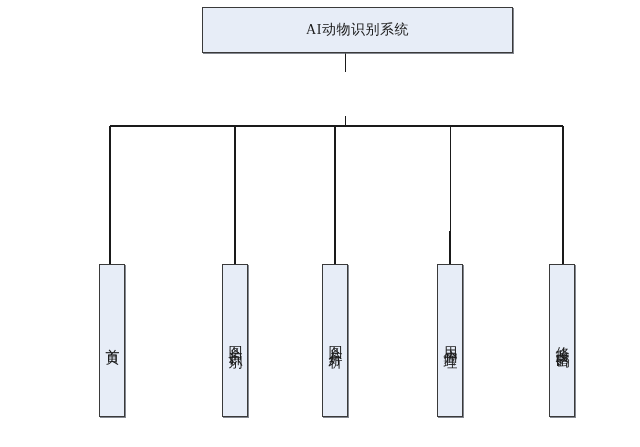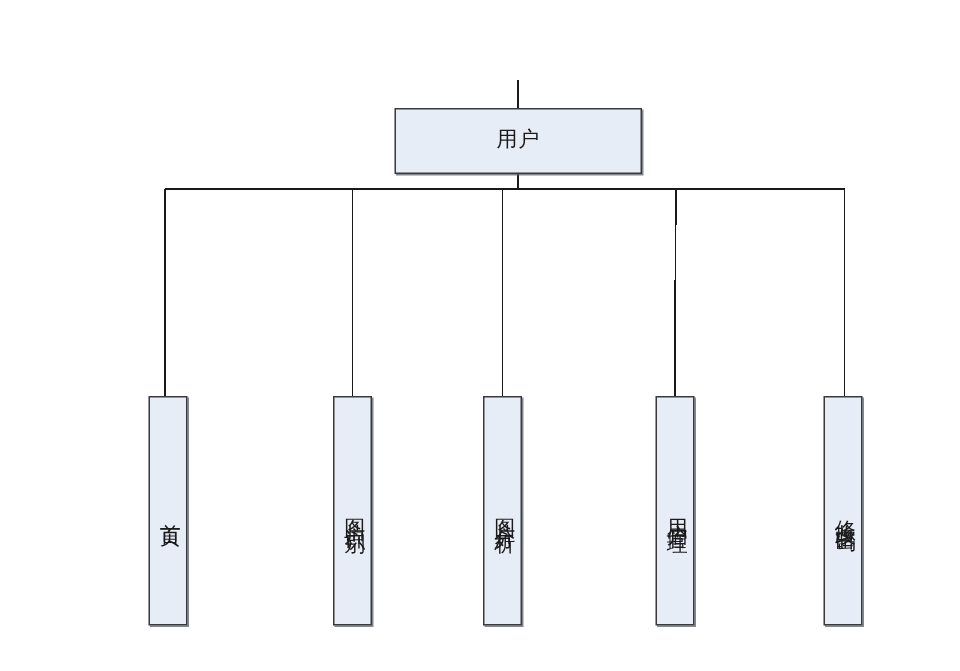--- a/index.html
+++ b/index.html
@@ -81,6 +81,9 @@
     </g>
   </svg>
 
+  <div class="node horizontal" style="left:202px; top:7px; width:311px; height:46px;">
+    <span class="node-label">AI动物识别系统</span>
+  </div>
 
   <div class="node horizontal" style="left:263px; top:72px; width:165px; height:44px;">
     <span class="node-label">用户</span>

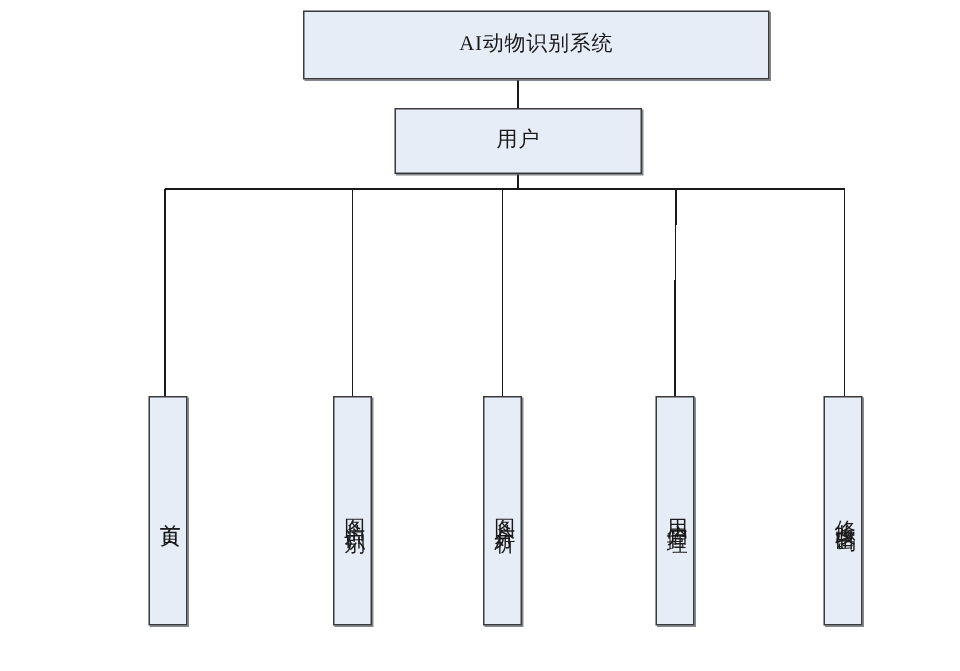--- a/index.html
+++ b/index.html
@@ -85,9 +85,6 @@
     <span class="node-label">AI动物识别系统</span>
   </div>
 
-  <div class="node horizontal" style="left:263px; top:72px; width:165px; height:44px;">
-    <span class="node-label">用户</span>
-  </div>
 
   <div class="node vertical" style="left:99px; top:264px; width:26px; height:153px;">
     <span class="node-label">首页</span>

